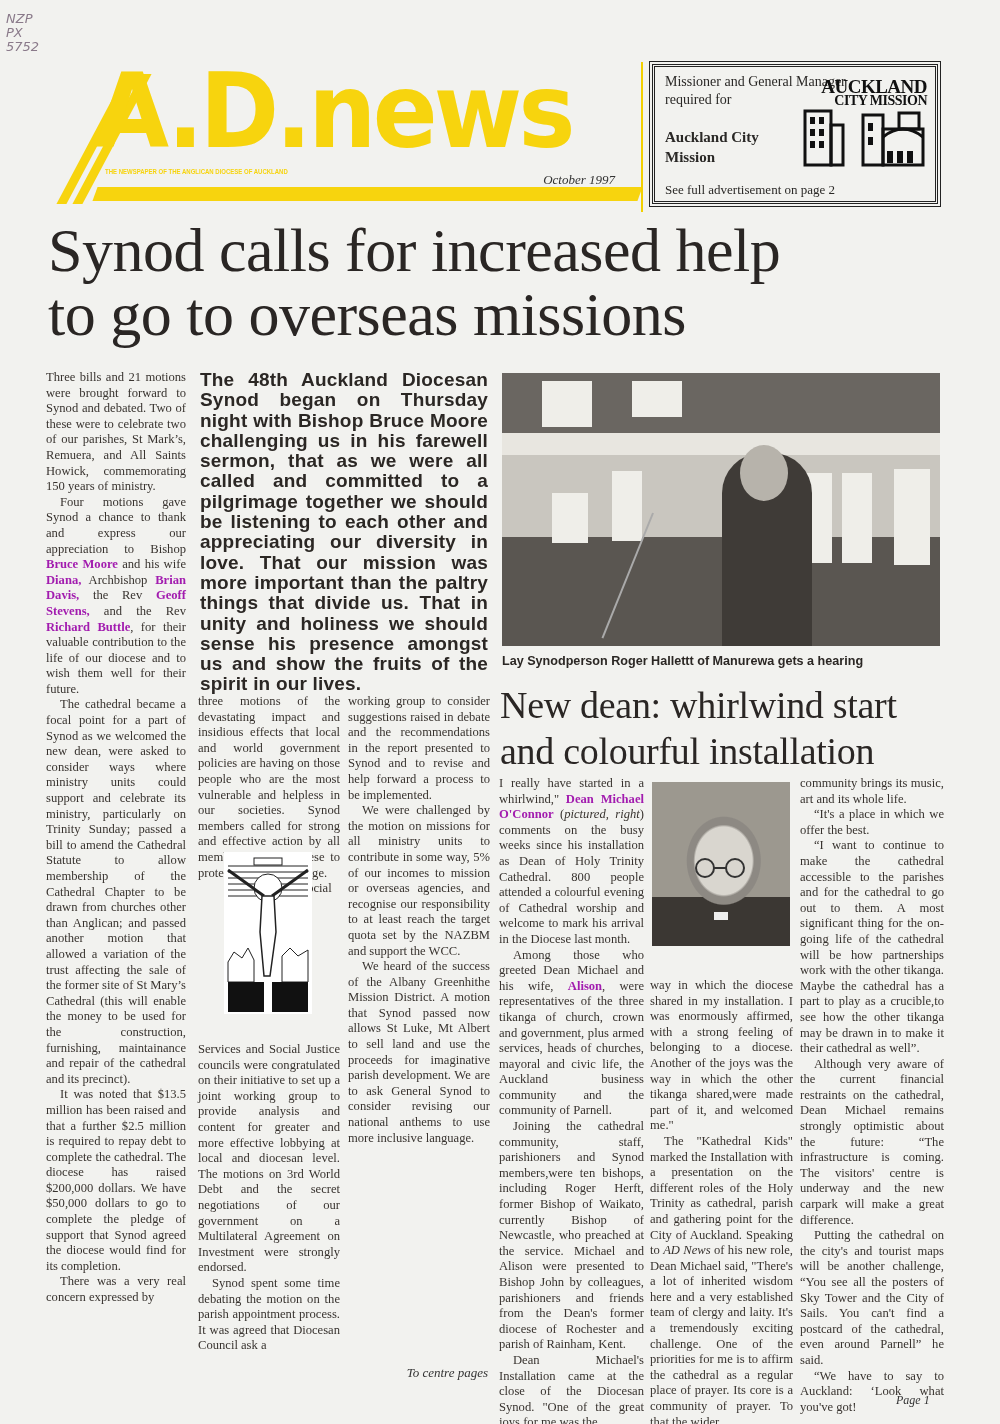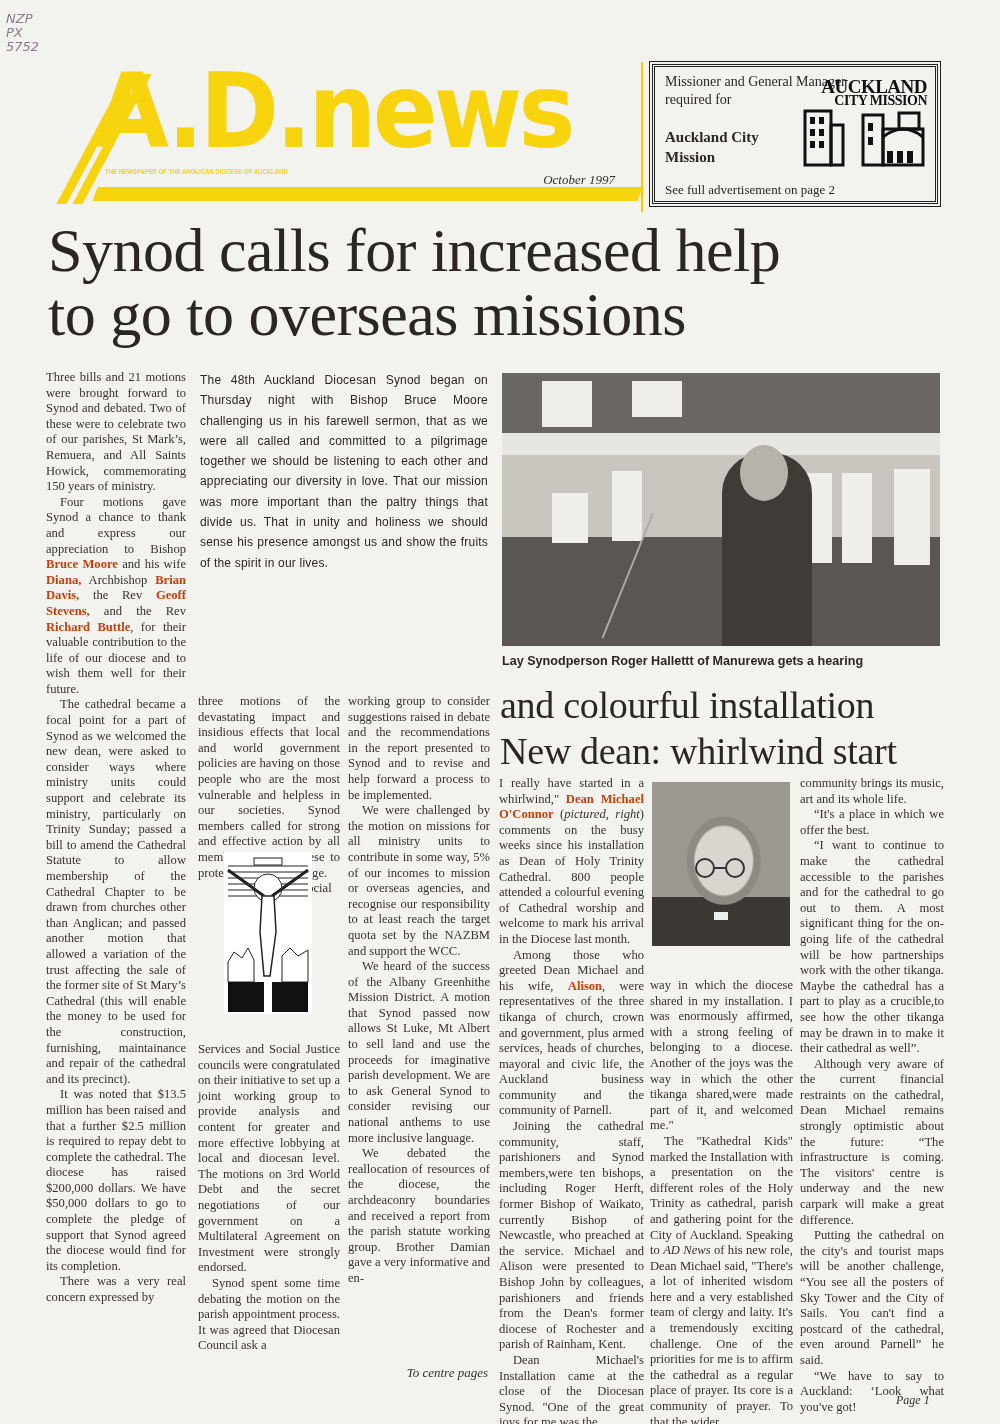--- a/index.html
+++ b/index.html
@@ -67,7 +67,7 @@
   .col1 { left: 46px; top: 370px; width: 140px; }
   .lede {
     left: 200px; top: 370px; width: 288px;
-    font-family: "Liberation Sans", sans-serif; font-weight: normal; font-size: 12px;
+    font-family: "Liberation Sans", sans-serif; font-weight: bold; font-size: 19px;
     line-height: 20.3px; text-align: justify; color: #2b2724; letter-spacing: 0.2px;
   }
   .col2 { left: 198px; top: 694px; width: 142px; }

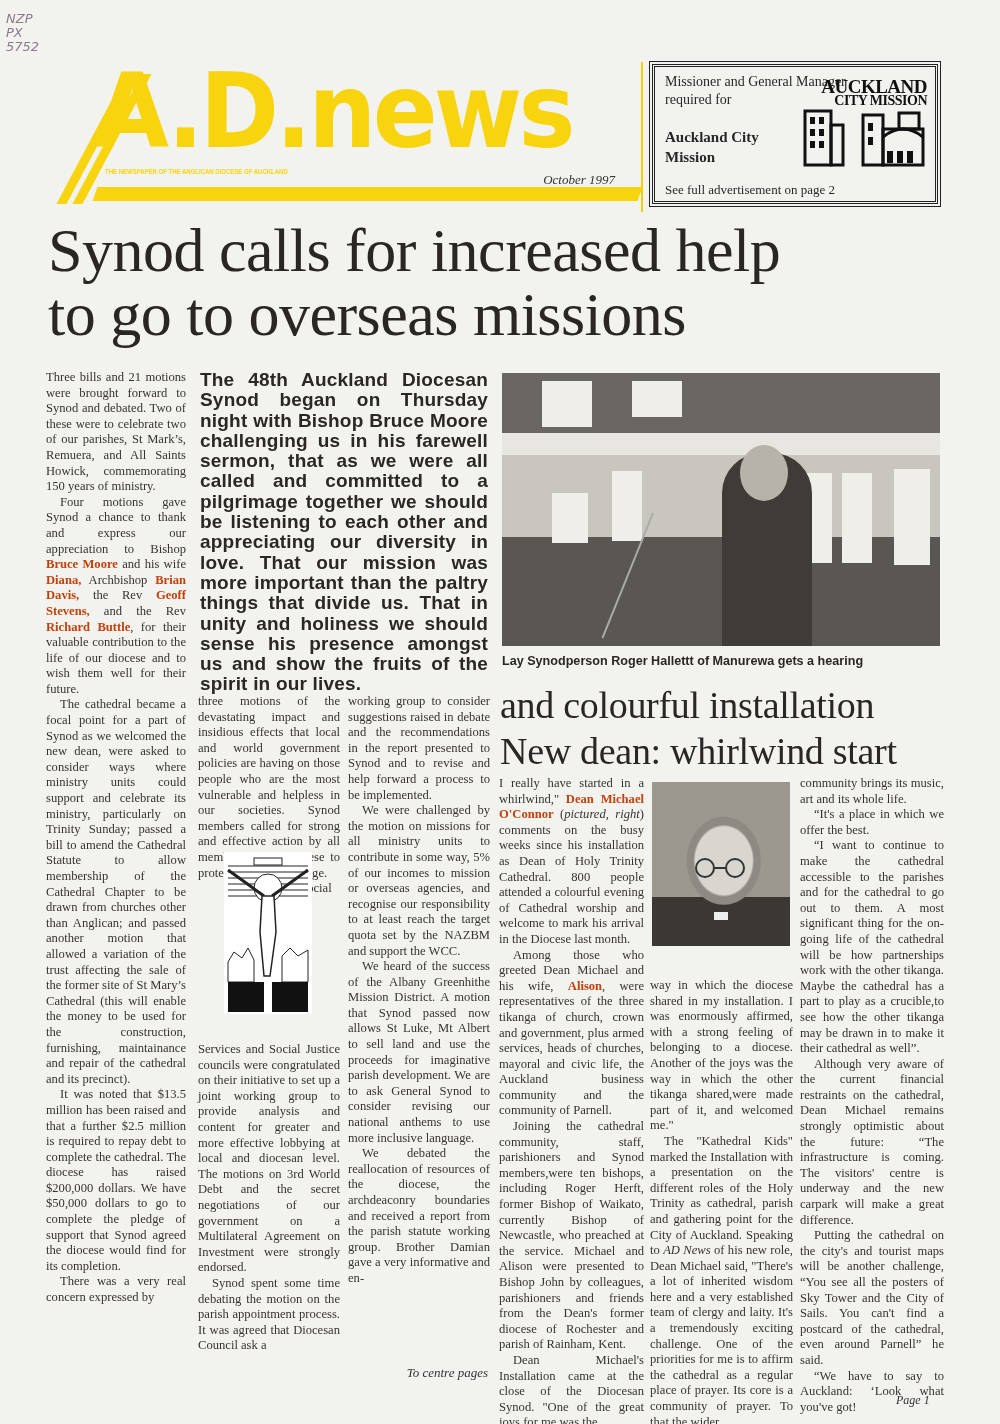--- a/index.html
+++ b/index.html
@@ -63,7 +63,7 @@
   .col { font-size: 12.6px; line-height: 15.6px; text-align: justify; color: #38332f; }
   .col p { margin: 0; }
   .col p.ind { text-indent: 14px; }
-  .col b { color: #c2410c; }
+  .col b { color: #a21caf; }
   .col1 { left: 46px; top: 370px; width: 140px; }
   .lede {
     left: 200px; top: 370px; width: 288px;

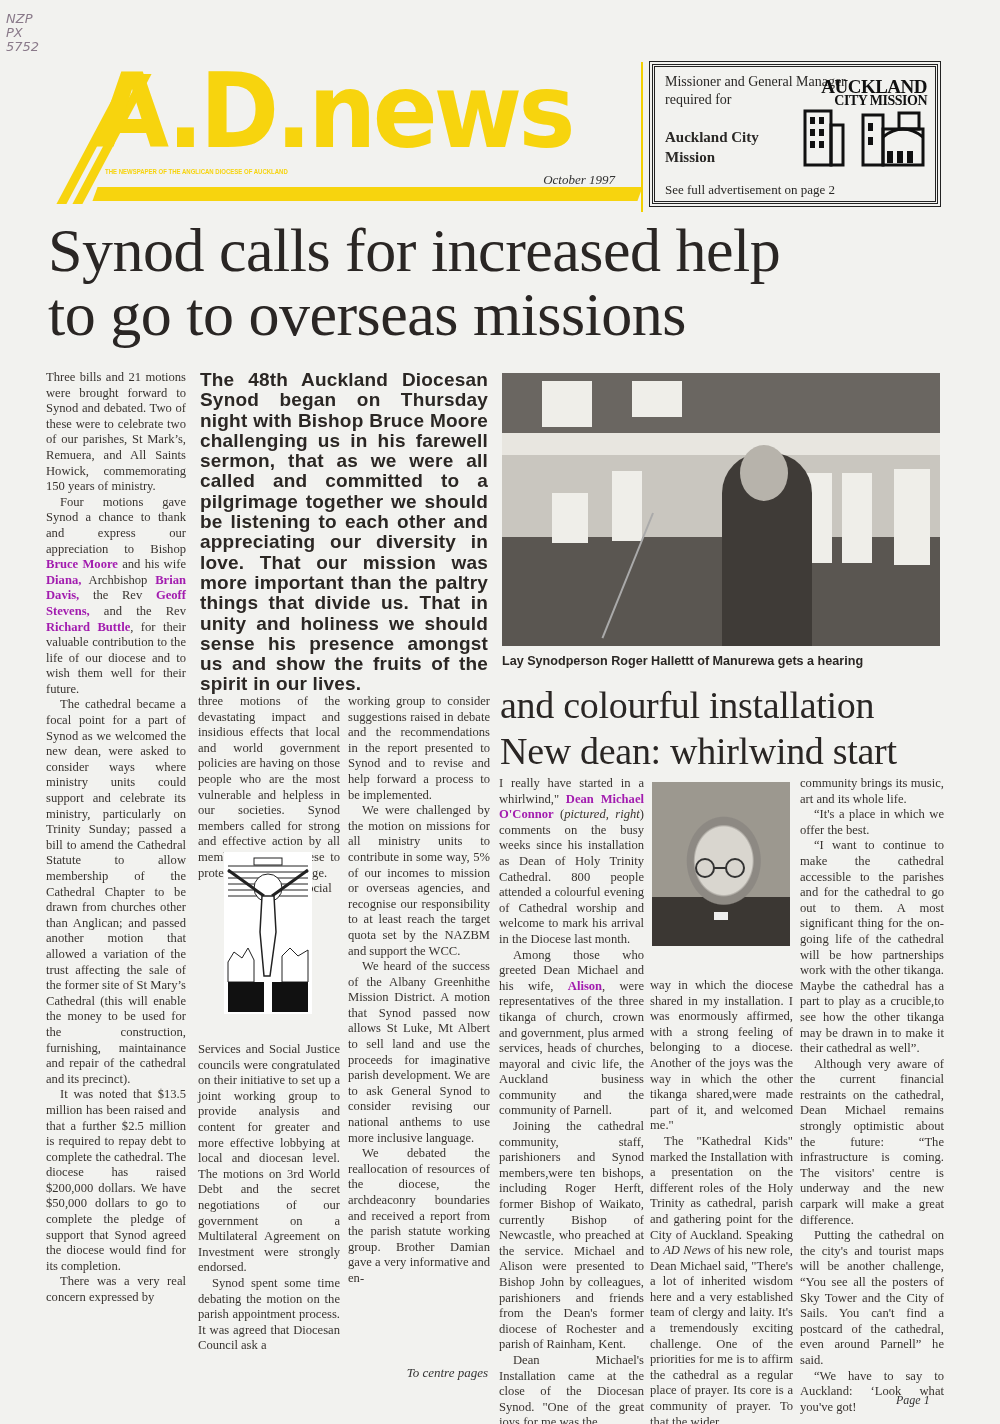--- a/index.html
+++ b/index.html
@@ -220,8 +220,8 @@
 <div class="abs caption">Lay Synodperson Roger Hallettt of Manurewa gets a hearing</div>
 
 <div class="abs subhead">
+  <div>New dean: whirlwind start</div>
   <div>and colourful installation</div>
-  <div>New dean: whirlwind start</div>
 </div>
 
 <div class="abs col col4">

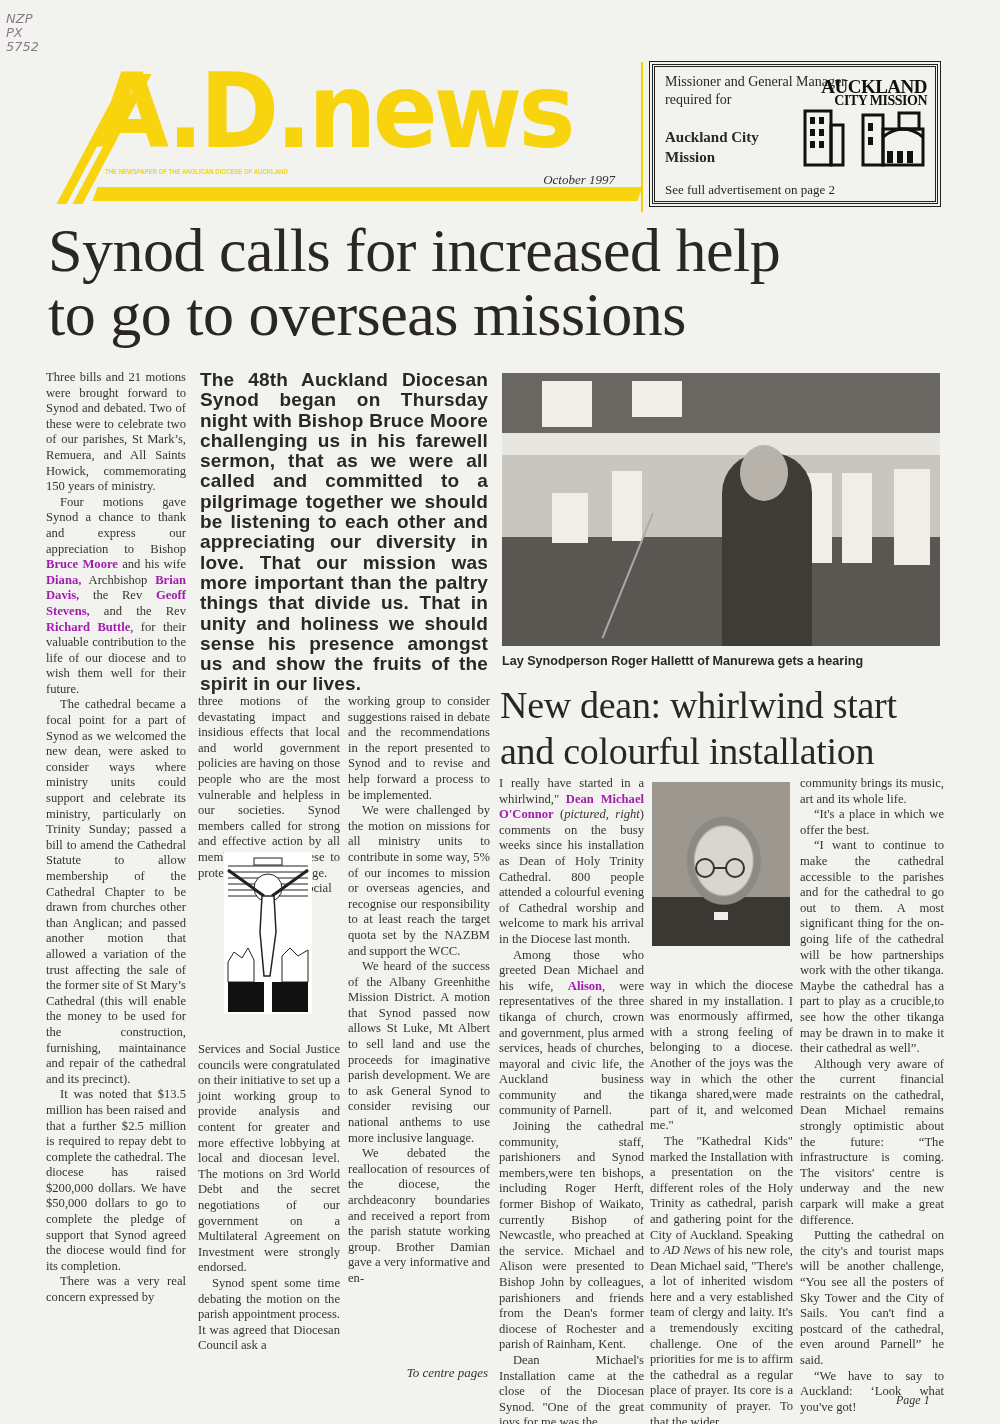--- a/index.html
+++ b/index.html
@@ -201,7 +201,6 @@
   <p>working group to consider suggestions raised in debate and the recommendations in the report presented to Synod and to revise and help forward a process to be implemented.</p>
   <p class="ind">We were challenged by the motion on missions for all ministry units to contribute in some way, 5% of our incomes to mission or overseas agencies, and recognise our responsibility to at least reach the target quota set by the NAZBM and support the WCC.</p>
   <p class="ind">We heard of the success of the Albany Greenhithe Mission District. A motion that Synod passed now allows St Luke, Mt Albert to sell land and use the proceeds for imaginative parish development. We are to ask General Synod to consider revising our national anthems to use more inclusive language.</p>
-  <p class="ind">We debated the reallocation of resources of the diocese, the archdeaconry boundaries and received a report from the parish statute working group. Brother Damian gave a very informative and en-</p>
 </div>
 <div class="abs continued">To centre pages</div>
 

